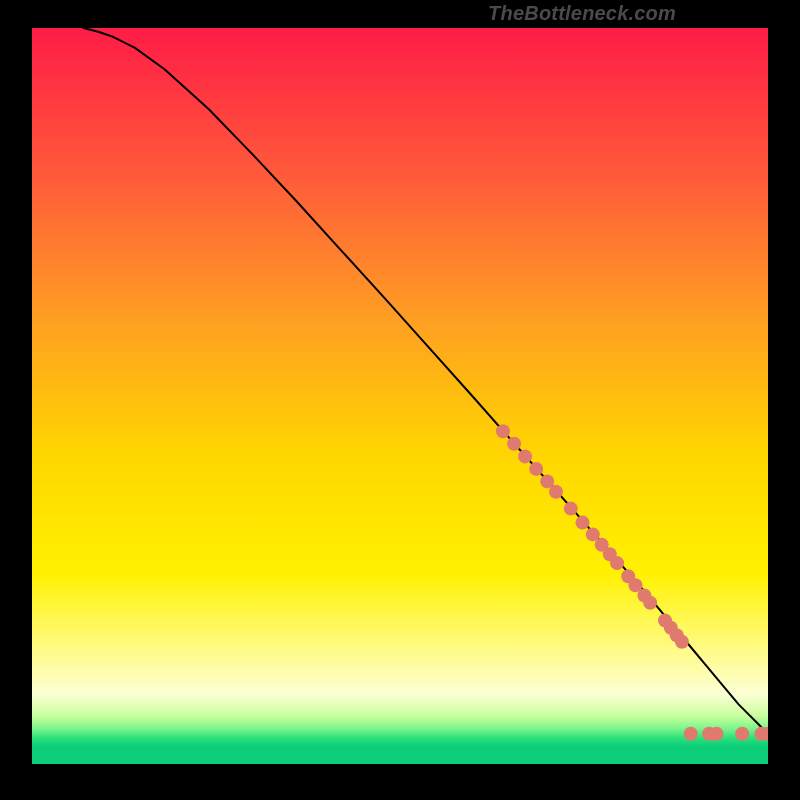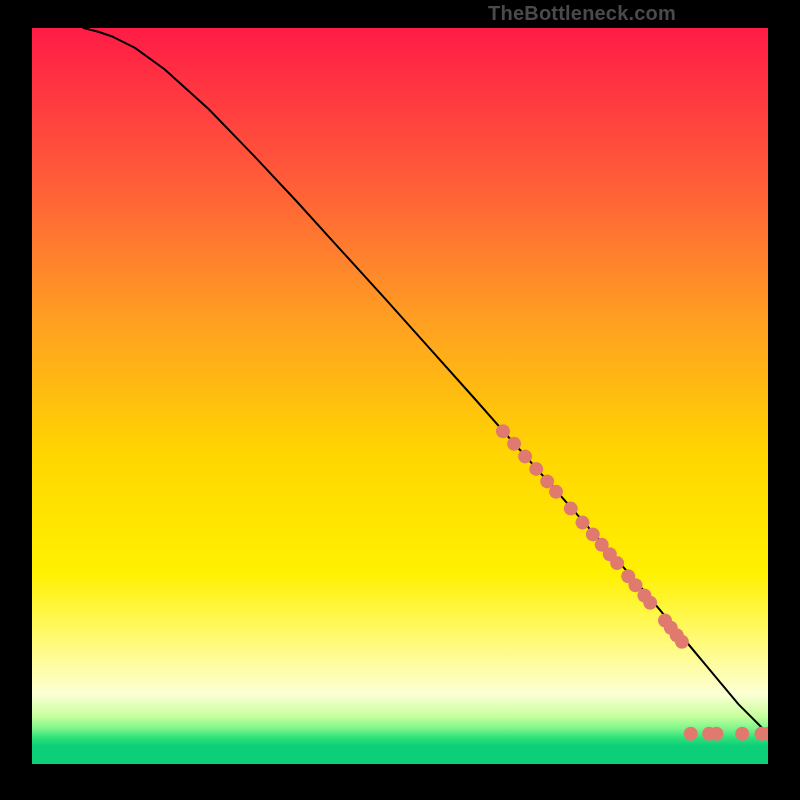--- a/index.html
+++ b/index.html
@@ -9,6 +9,7 @@
     width: 684px;
     height: 800px;
     background: #000;
+    font-style: italic;
   }
   .watermark {
     position: absolute;

